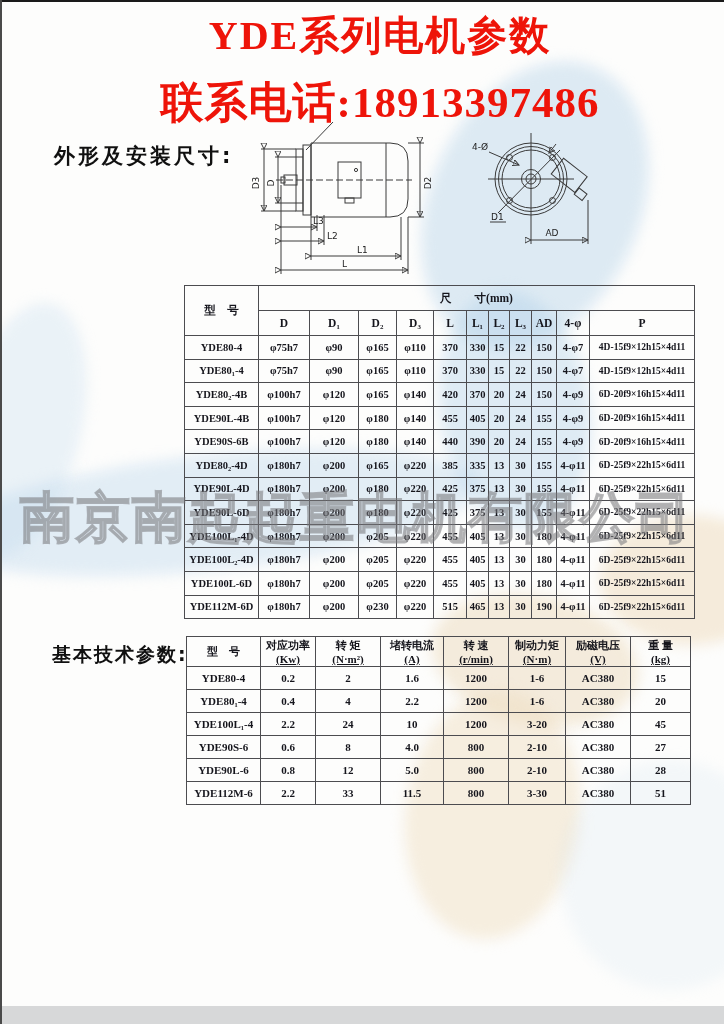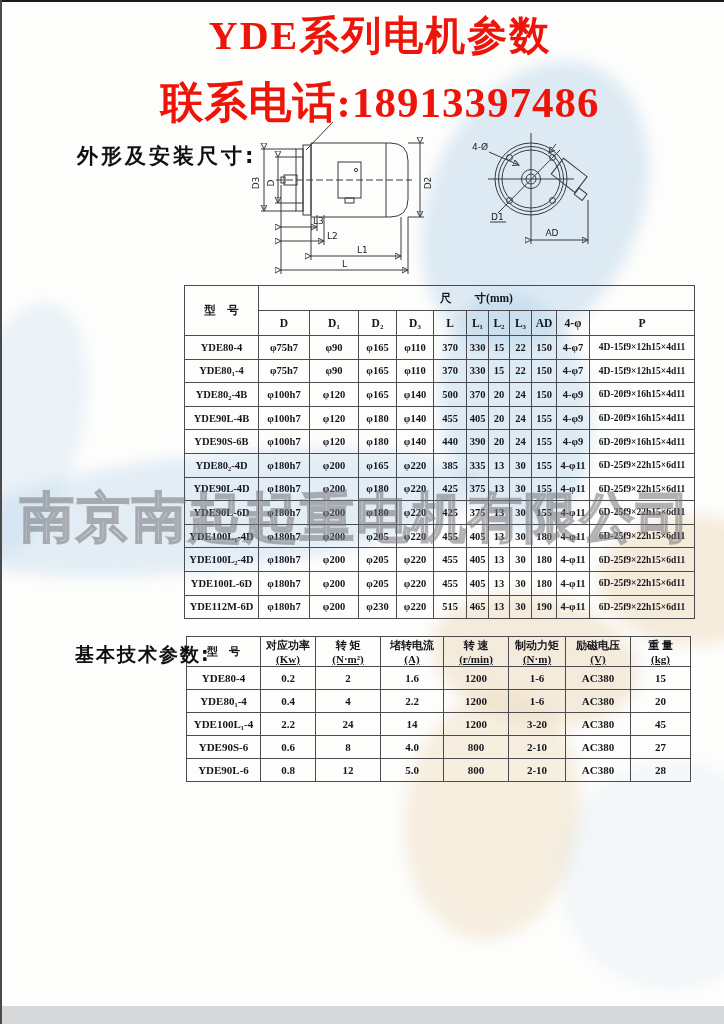--- a/index.html
+++ b/index.html
@@ -25,7 +25,7 @@
   .phone{position:absolute;left:30px;top:74px;width:700px;text-align:center;
          font-size:43px;font-weight:700;color:#ee1409;letter-spacing:1px;z-index:3;}
 
-  .sec-label{position:absolute;font-family:"DejaVu Sans", sans-serif;font-weight:700;color:#101010;z-index:3;margin-left:23px;}
+  .sec-label{position:absolute;font-family:"DejaVu Sans", sans-serif;font-weight:700;color:#101010;z-index:3;}
   .sec1{left:54px;top:142px;font-size:21px;letter-spacing:3px;}
   .sec2{left:52px;top:642px;font-size:19px;letter-spacing:2px;}
 

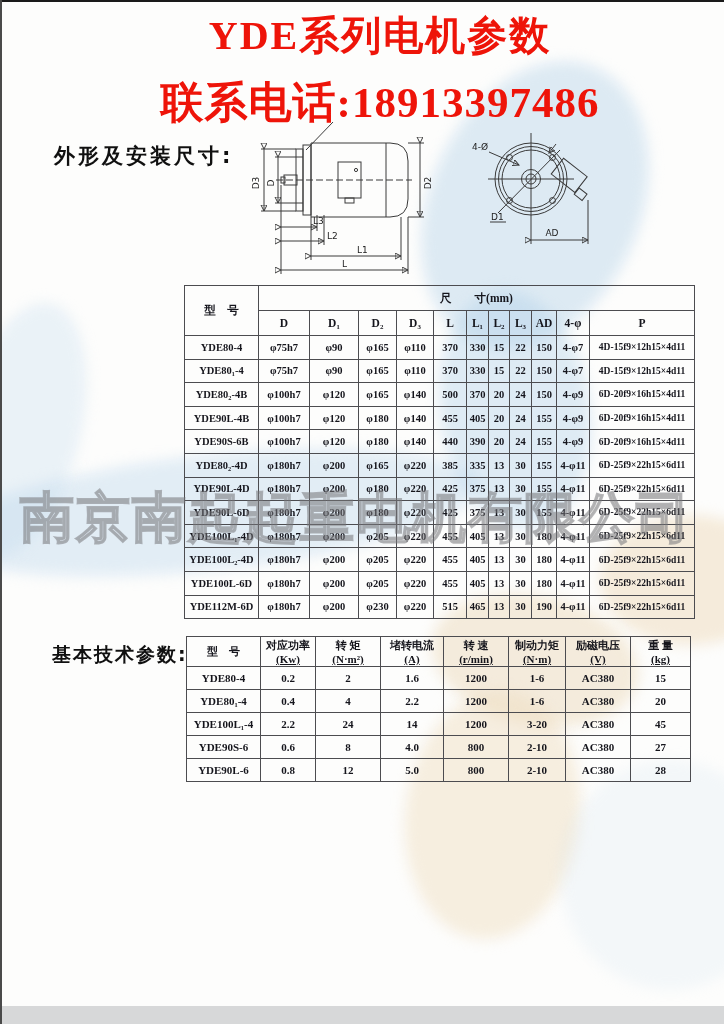--- a/index.html
+++ b/index.html
@@ -220,7 +220,7 @@
         <td>φ120</td>
         <td>φ165</td>
         <td>φ140</td>
-        <td>500</td>
+        <td>420</td>
         <td>370</td>
         <td>20</td>
         <td>24</td>

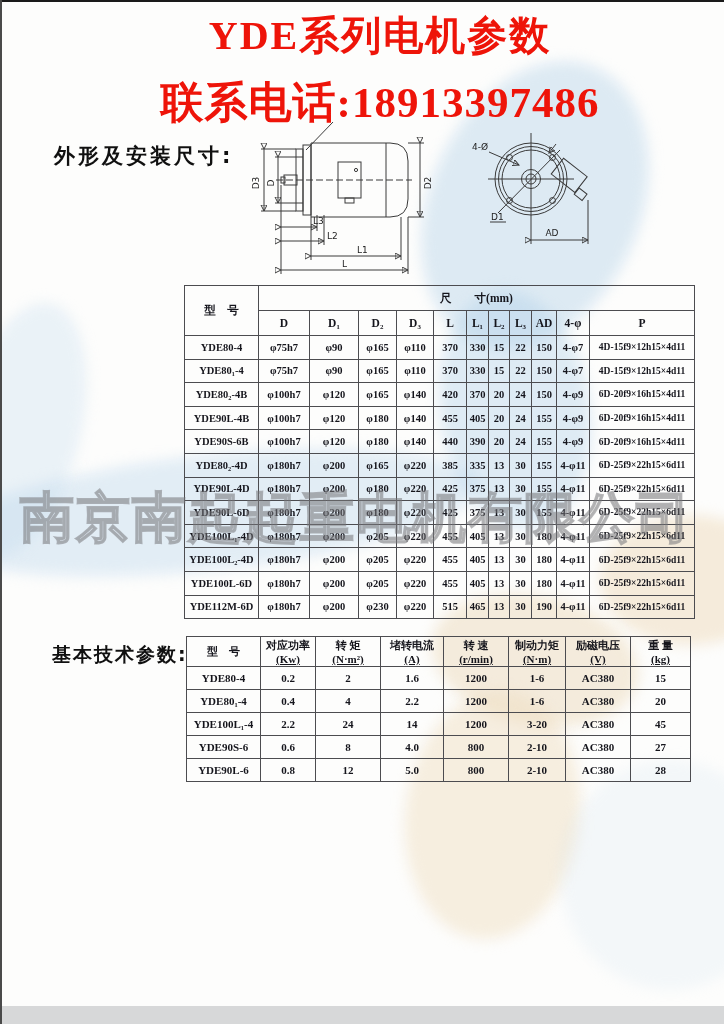--- a/index.html
+++ b/index.html
@@ -429,7 +429,7 @@
         <td>YDE100L₁-4</td>
         <td>2.2</td>
         <td>24</td>
-        <td>14</td>
+        <td>10</td>
         <td>1200</td>
         <td>3-20</td>
         <td>AC380</td>

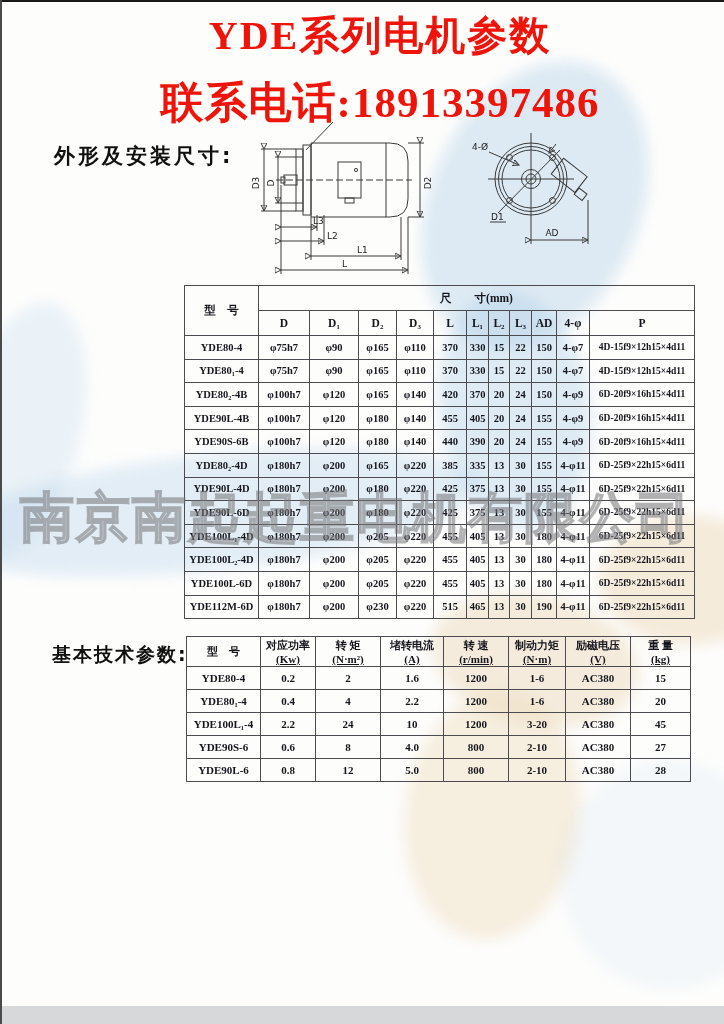--- a/index.html
+++ b/index.html
@@ -455,6 +455,16 @@
         <td>AC380</td>
         <td>28</td>
       </tr>
+      <tr>
+        <td>YDE112M-6</td>
+        <td>2.2</td>
+        <td>33</td>
+        <td>11.5</td>
+        <td>800</td>
+        <td>3-30</td>
+        <td>AC380</td>
+        <td>51</td>
+      </tr>
     </tbody>
 </table>
 

